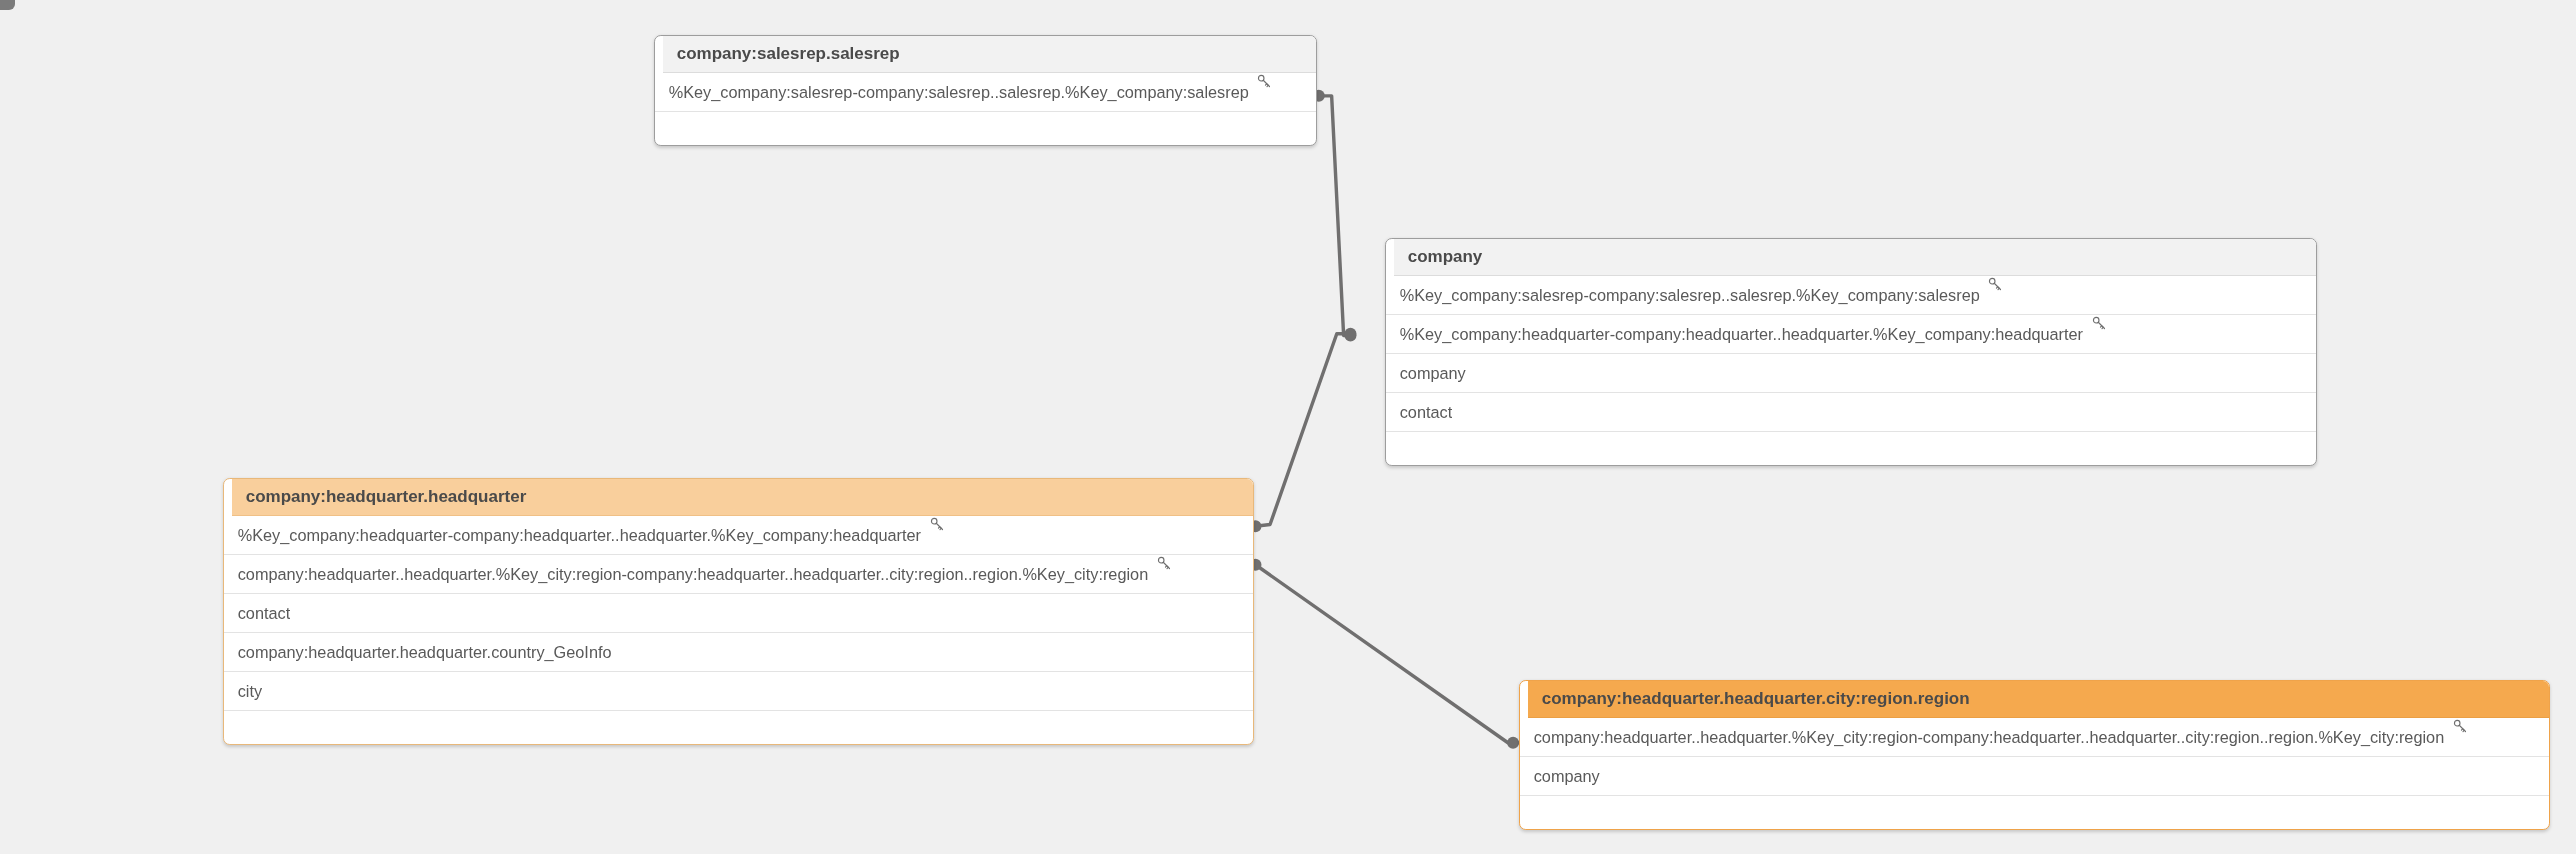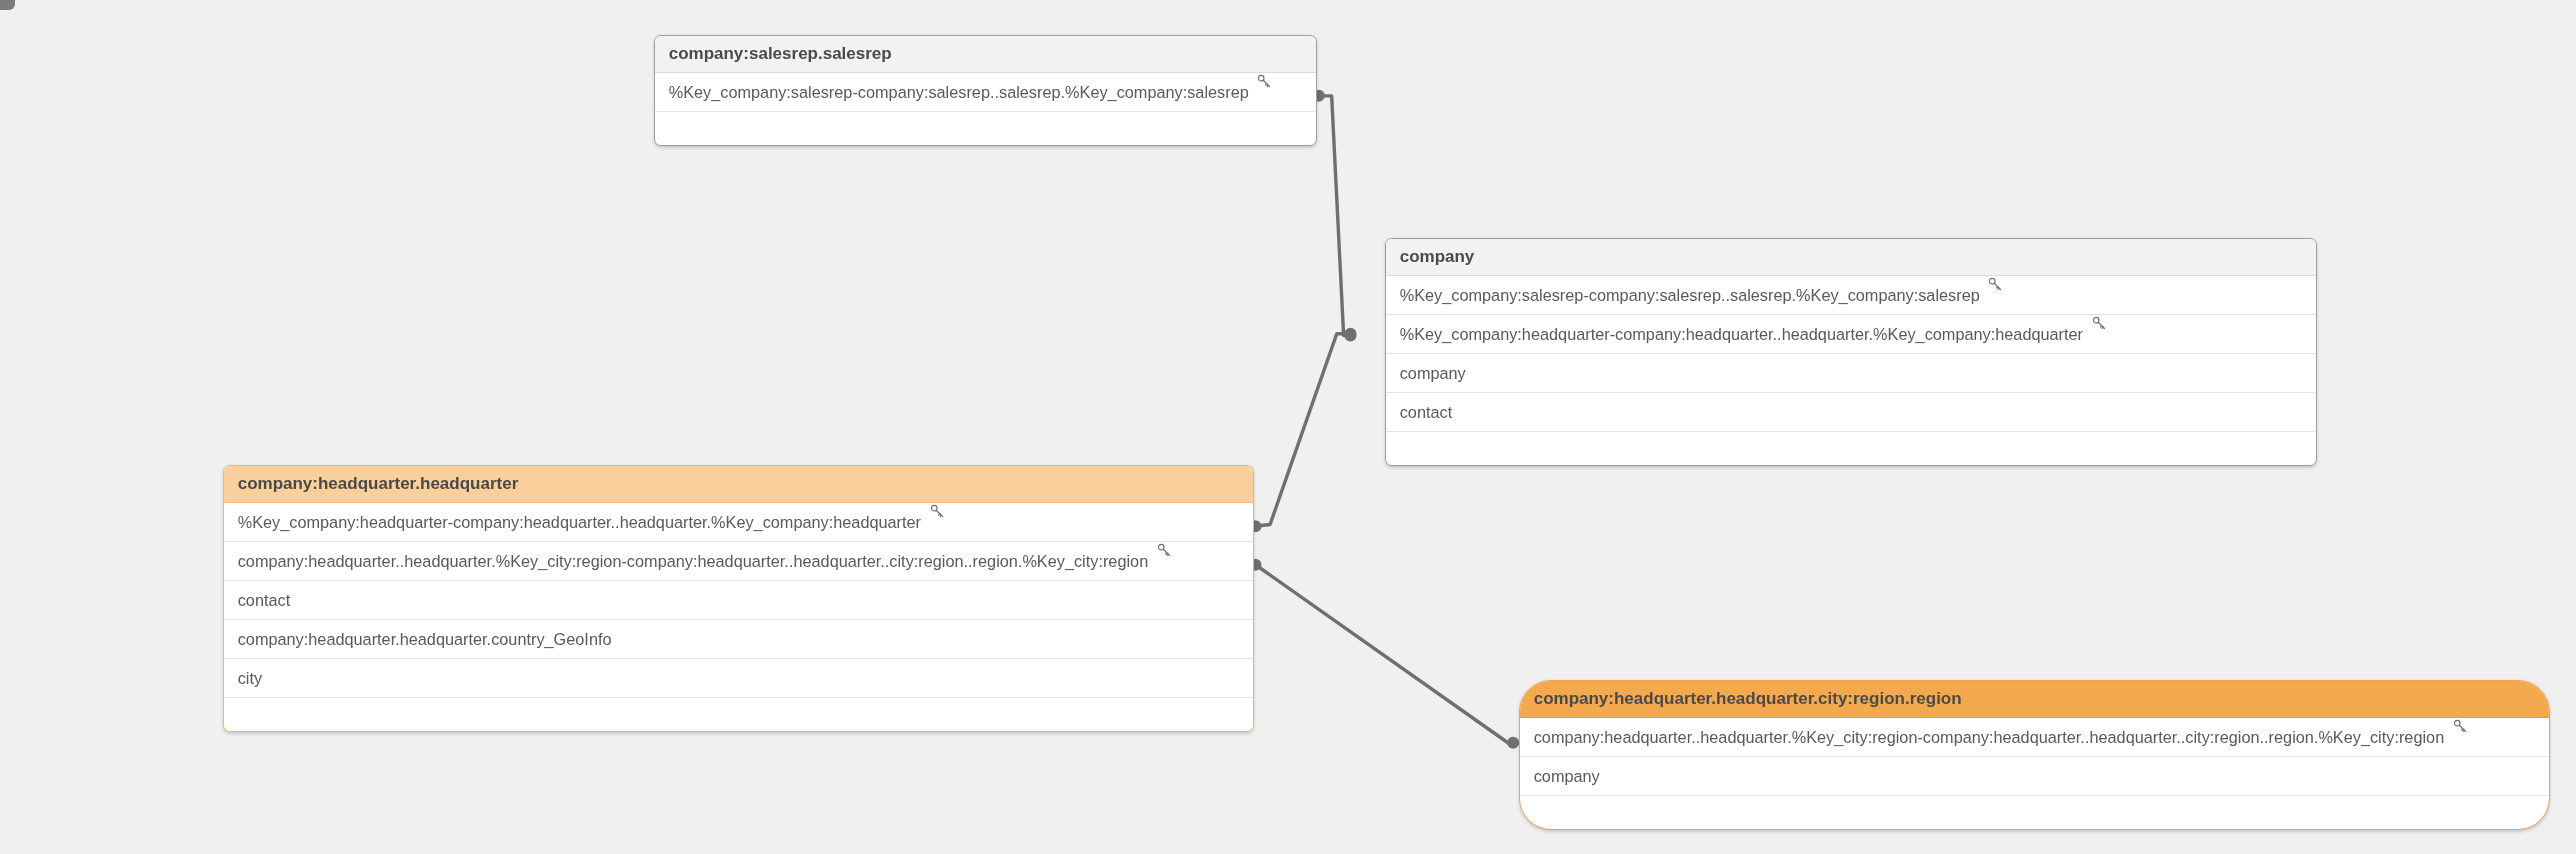--- a/index.html
+++ b/index.html
@@ -75,6 +75,7 @@
     color: #4a4a4a;
     white-space: nowrap;
     overflow: hidden;
+    margin-left: 8px;
   }
   .node-rows {
     display: block;

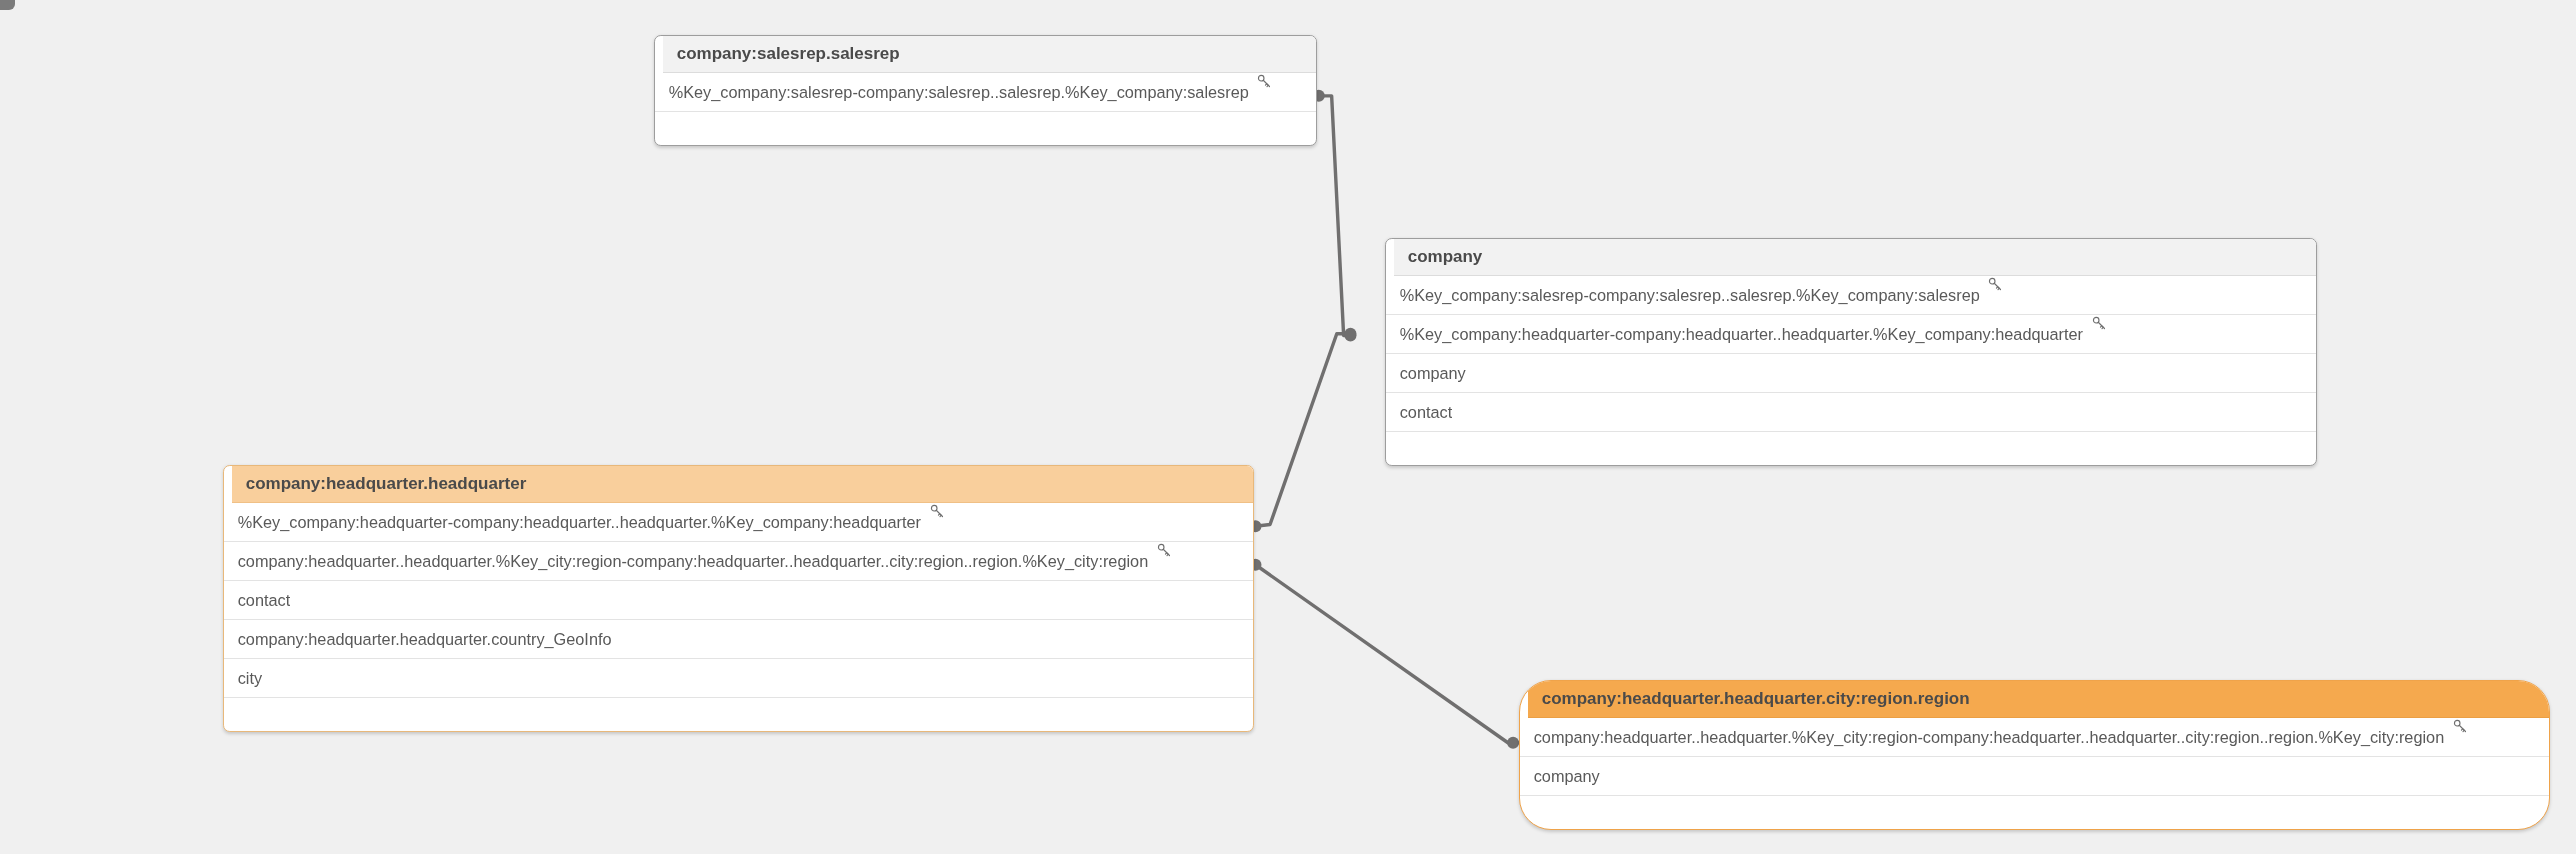--- a/index.html
+++ b/index.html
@@ -134,7 +134,7 @@
   
   #node-salesrep   { left: 654px;  top: 35px;  width: 663px;  }
   #node-company    { left: 1385px; top: 238px; width: 932px;  }
-  #node-headquarter{ left: 223px;  top: 465px; width: 1031px; }
+  #node-headquarter{ left: 223px;  top: 478px; width: 1031px; }
   #node-region     { left: 1519px; top: 680px; width: 1031px; }
 </style>
 </head>

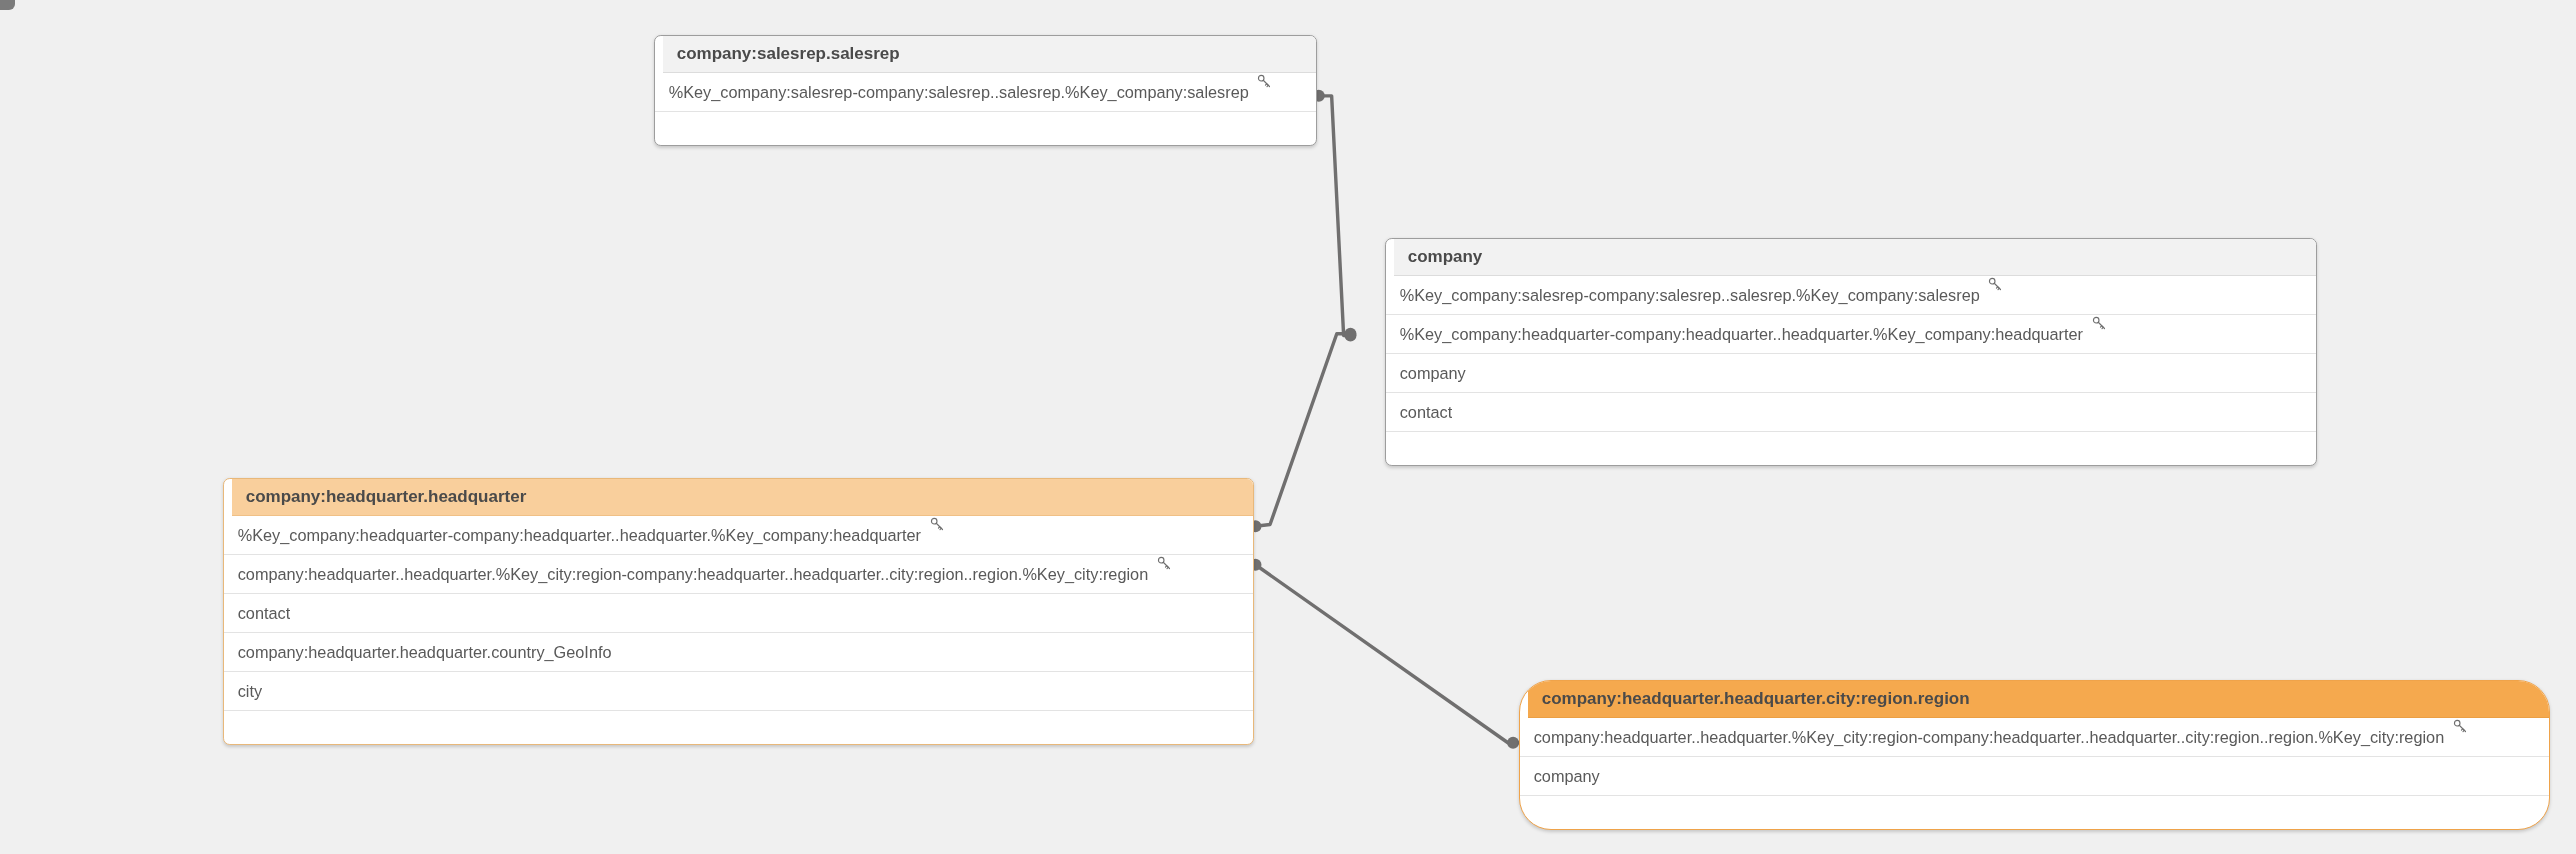--- a/index.html
+++ b/index.html
@@ -123,7 +123,6 @@
   }
   .node.accent-strong {
     border-color: #efa34a;
-    border-radius: 32px;
   }
   .node.accent-strong .node-header {
     background: #f5a94e;

